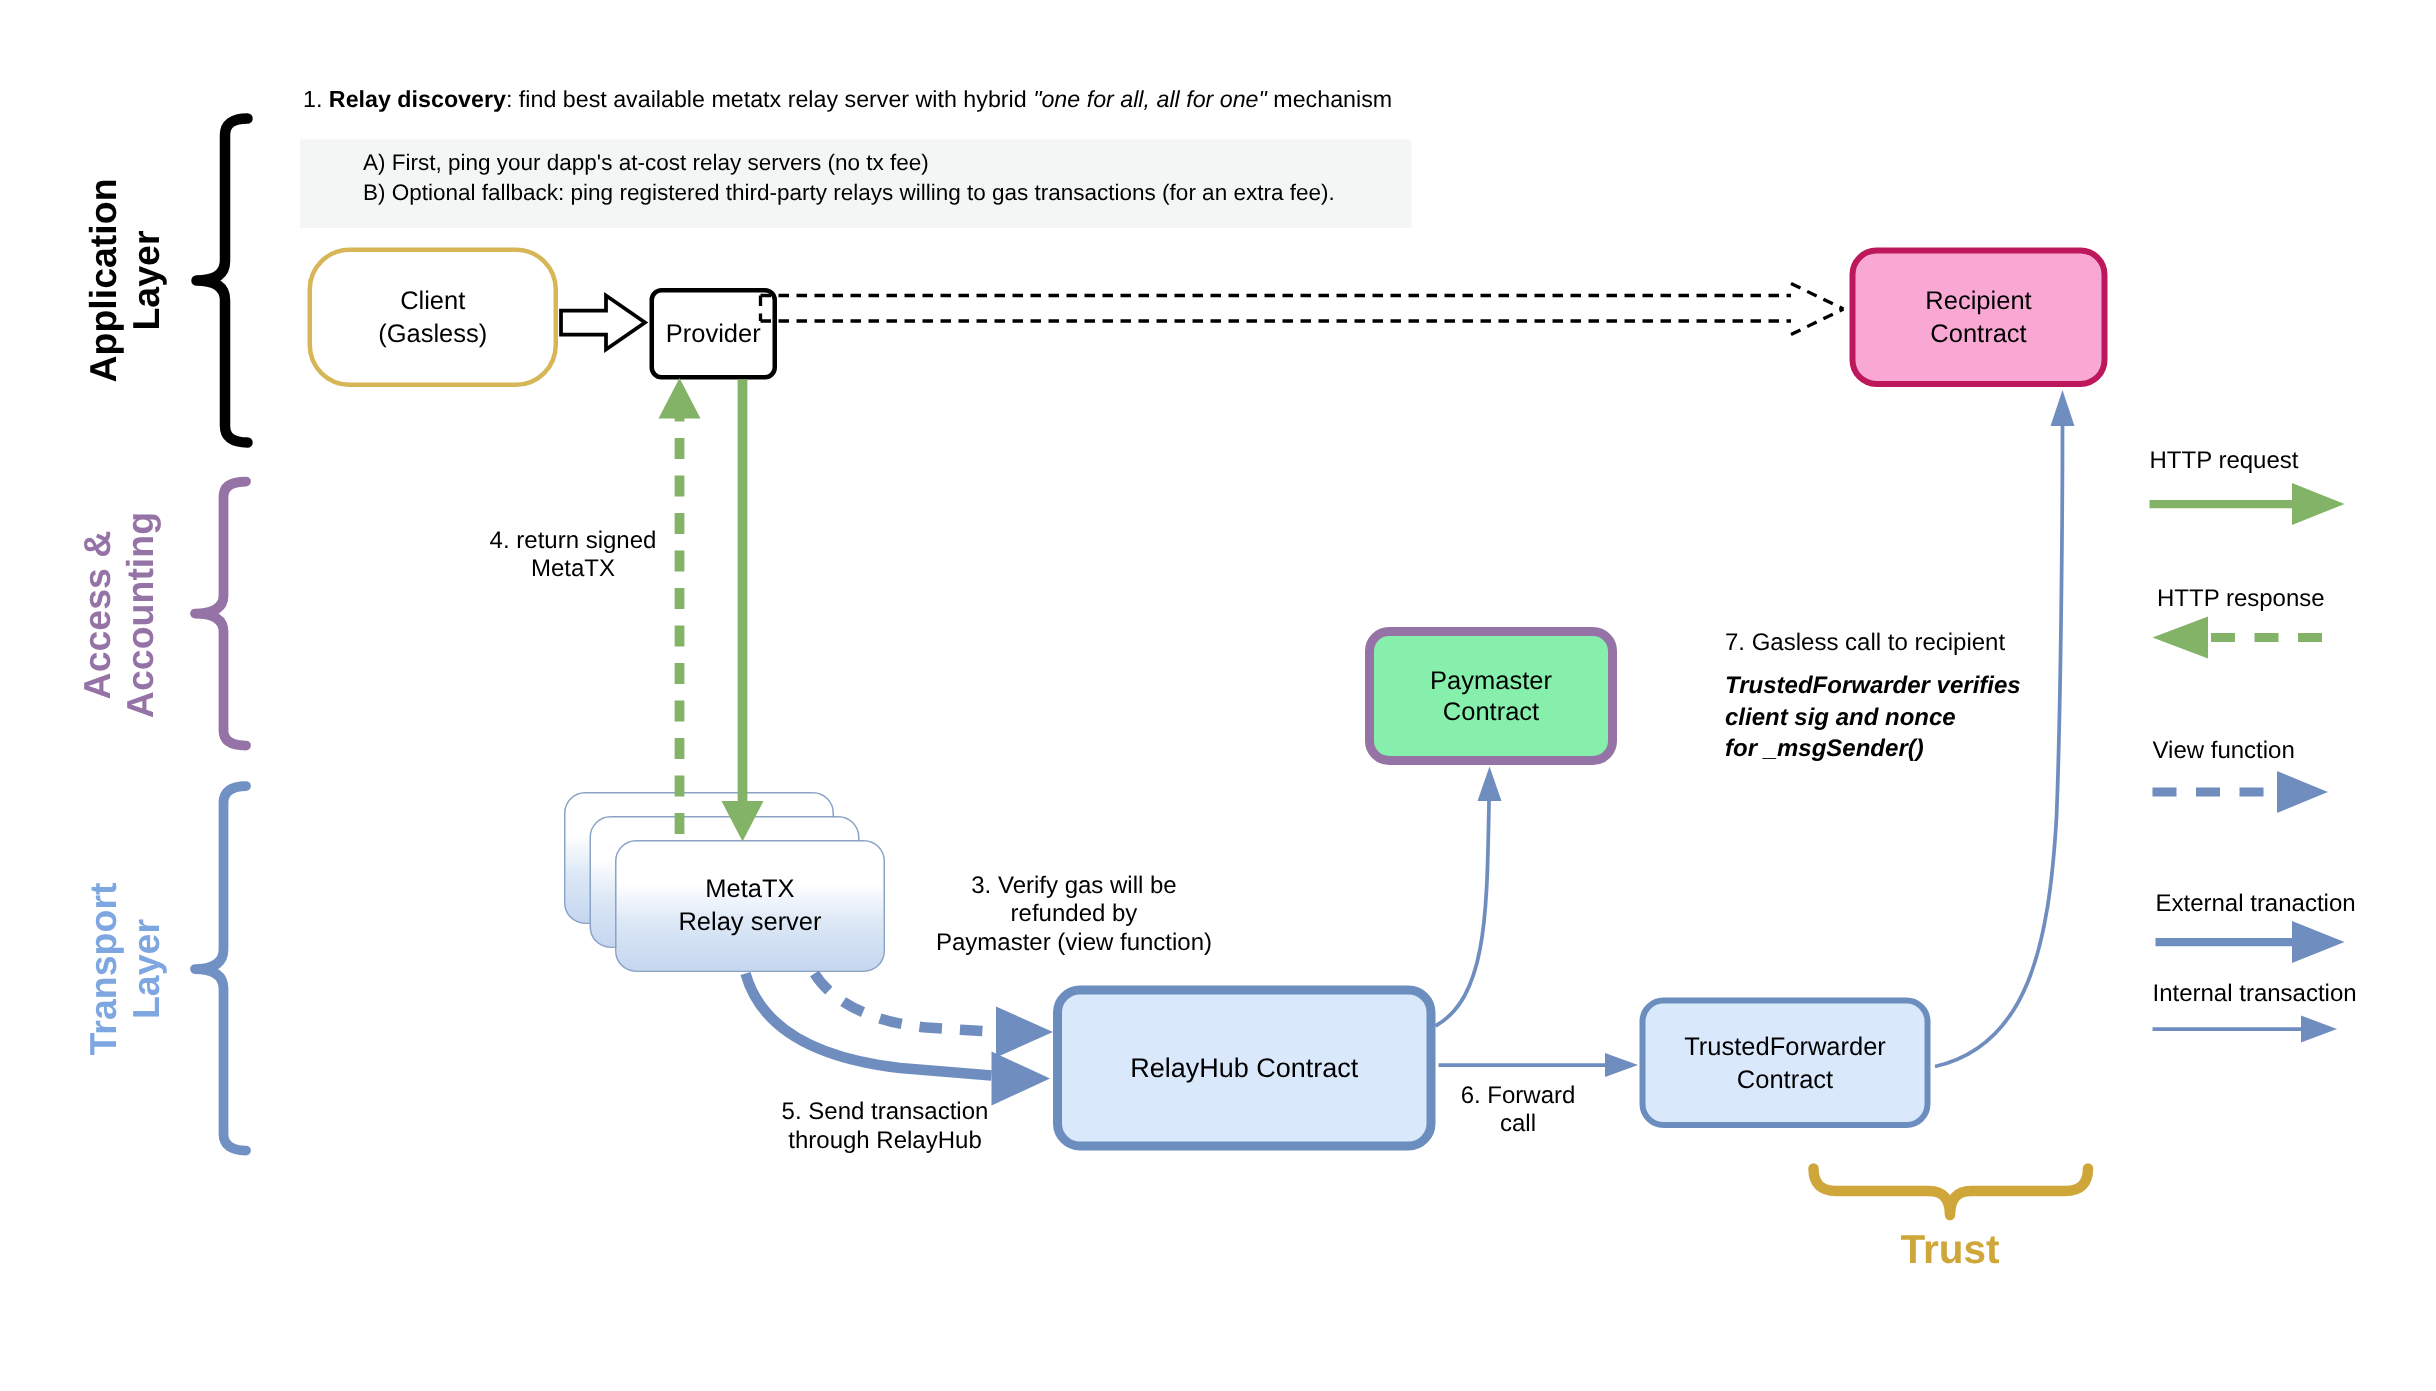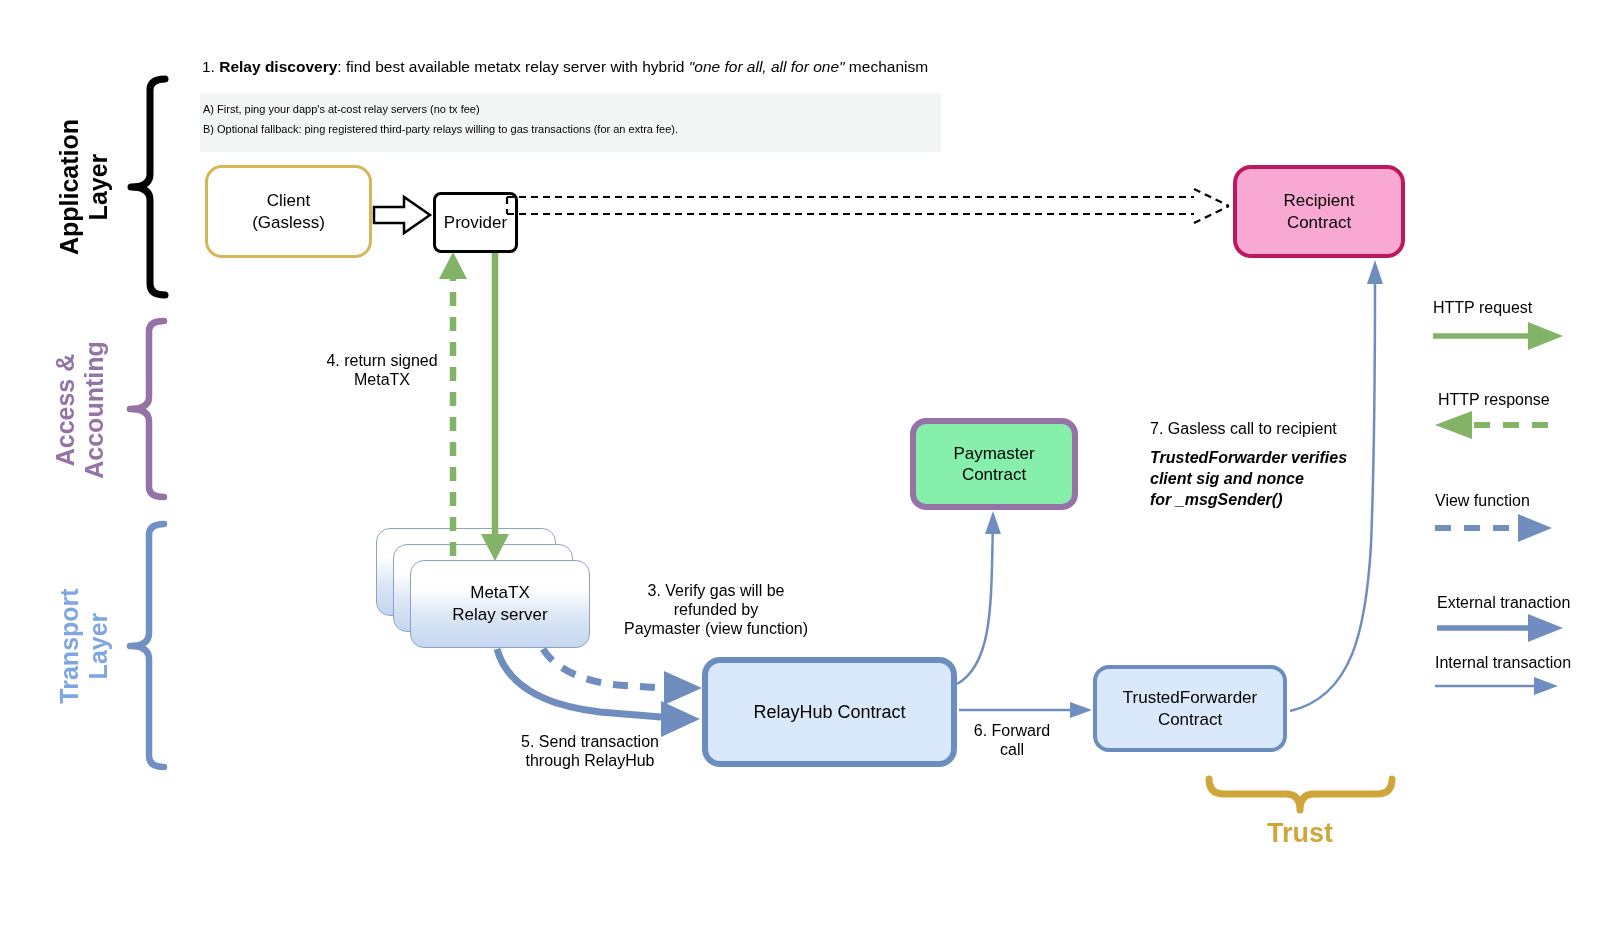--- a/index.html
+++ b/index.html
@@ -14,7 +14,7 @@
   .step1 .b{font-weight:bold;}
   .step1 .i{font-style:italic;}
   .notebox{left:200px;top:93px;width:741px;height:59px;background:#f4f6f6;}
-  .noteline{font-size:11px;line-height:20px;}
+  .noteline{font-size:15px;line-height:20px;margin-left:39px;}
   .note-a{left:203px;top:99px;}
   .note-b{left:203px;top:119px;}
   

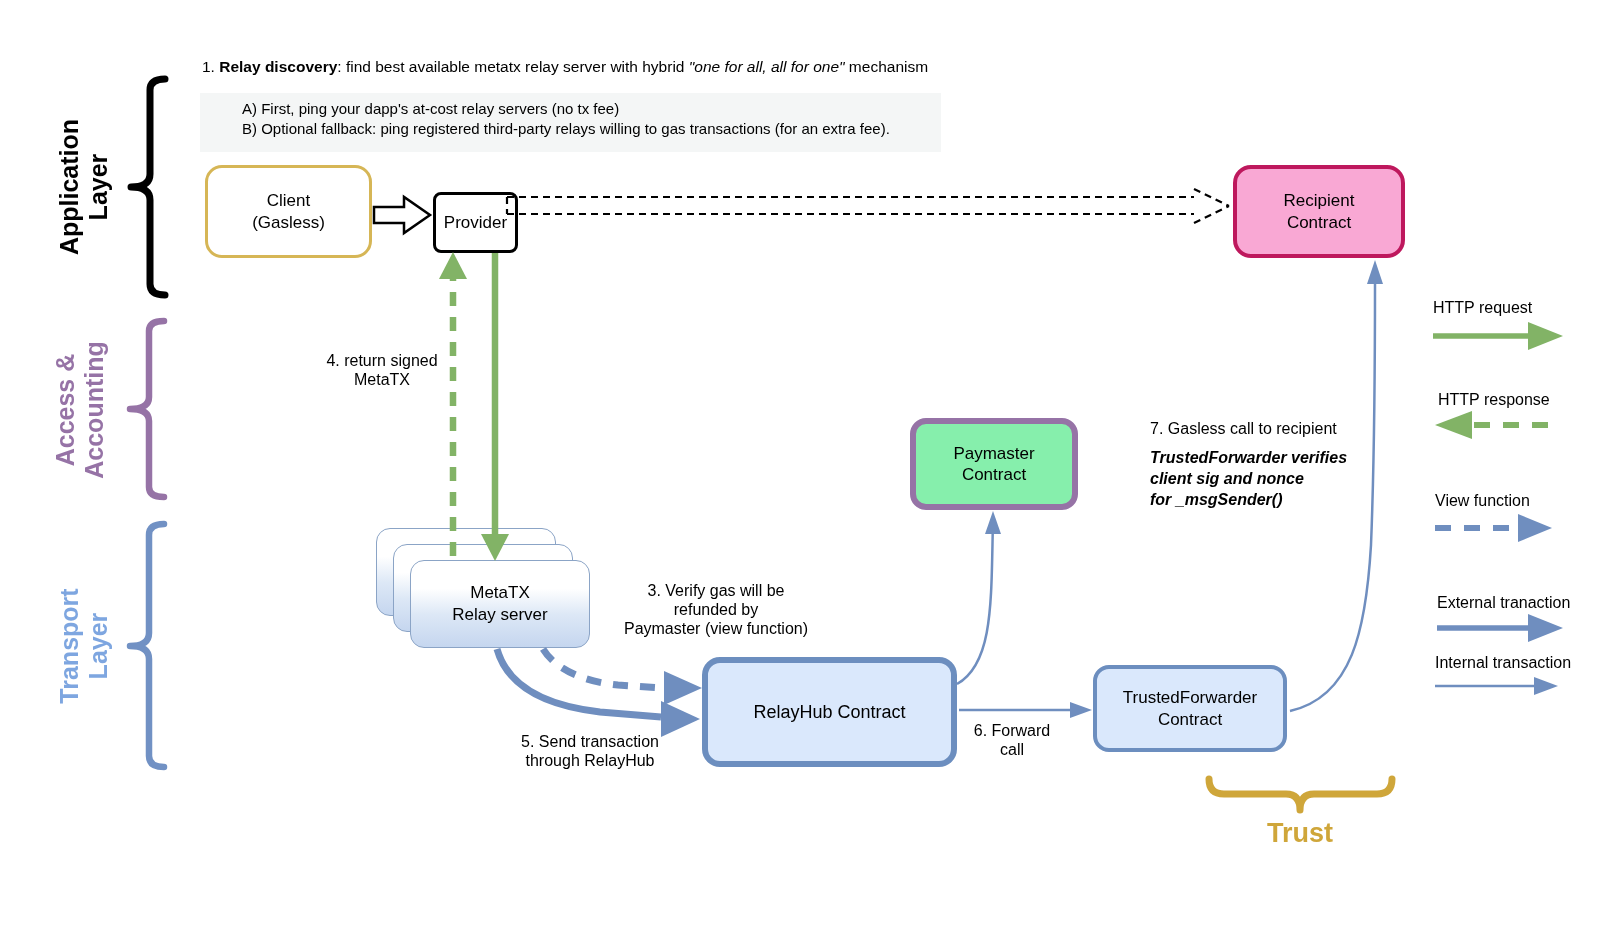--- a/index.html
+++ b/index.html
@@ -26,7 +26,7 @@
   
   .node{display:flex;align-items:center;justify-content:center;text-align:center;
     box-sizing:border-box;font-size:17px;line-height:1.25;background:#fff;}
-  .client{left:205px;top:165px;width:167px;height:93px;border:3px solid #d6b656;border-radius:17px;}
+  .client{left:205px;top:165px;width:167px;height:93px;border:3px solid #d6b656;border-radius:28px;}
   .provider{left:433px;top:192px;width:85px;height:61px;border:3px solid #000;border-radius:8px;}
   .recipient{left:1233px;top:165px;width:172px;height:93px;border:4px solid #be185d;background:#f9a8d4;border-radius:18px;}
   .paymaster{left:910px;top:418px;width:168px;height:92px;border:6px solid #9673a6;background:#86efac;border-radius:16px;}

